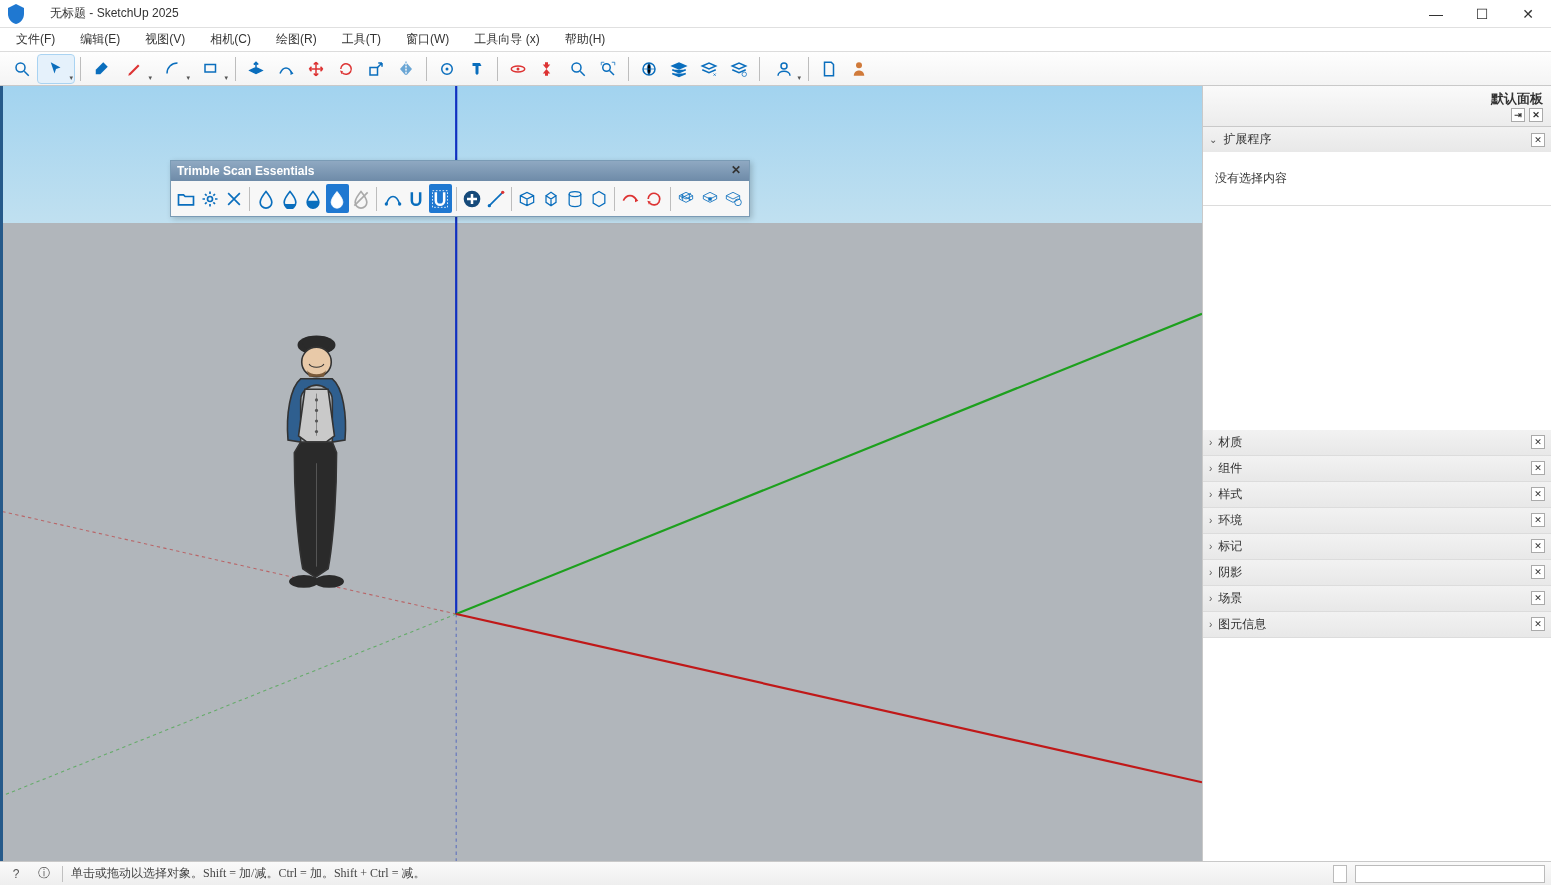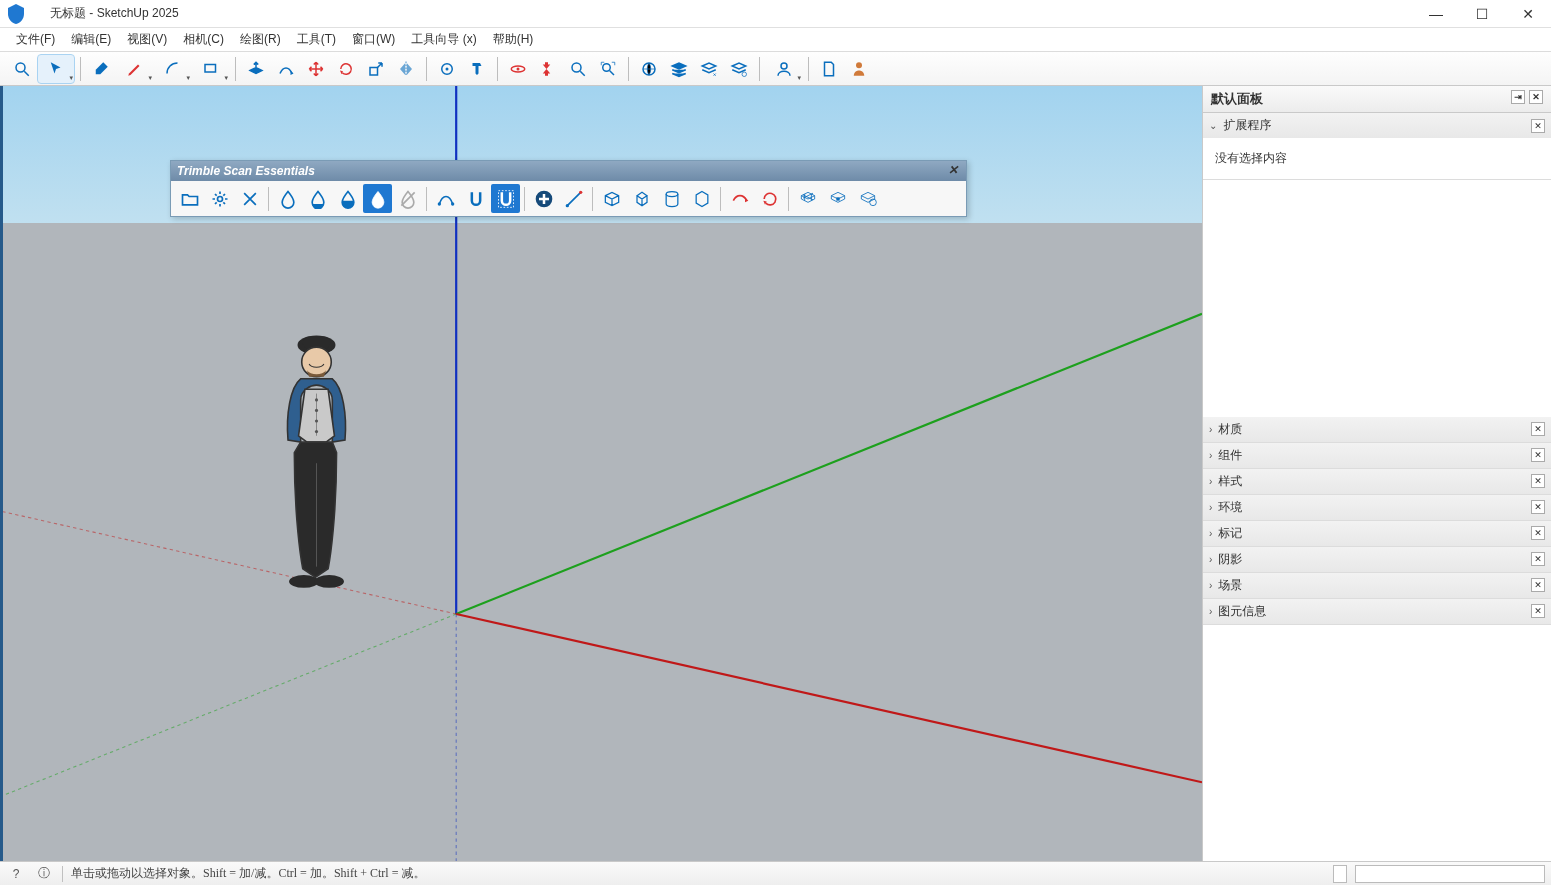--- a/index.html
+++ b/index.html
@@ -38,7 +38,7 @@
   display: flex;
   align-items: center;
   padding: 0 8px;
-  gap: 0;
+  gap: 9px;
   border-bottom: 1px solid #dcdcdc;
 }
 .menubar .menu-item { padding: 3px 8px; font-size: 12px; }

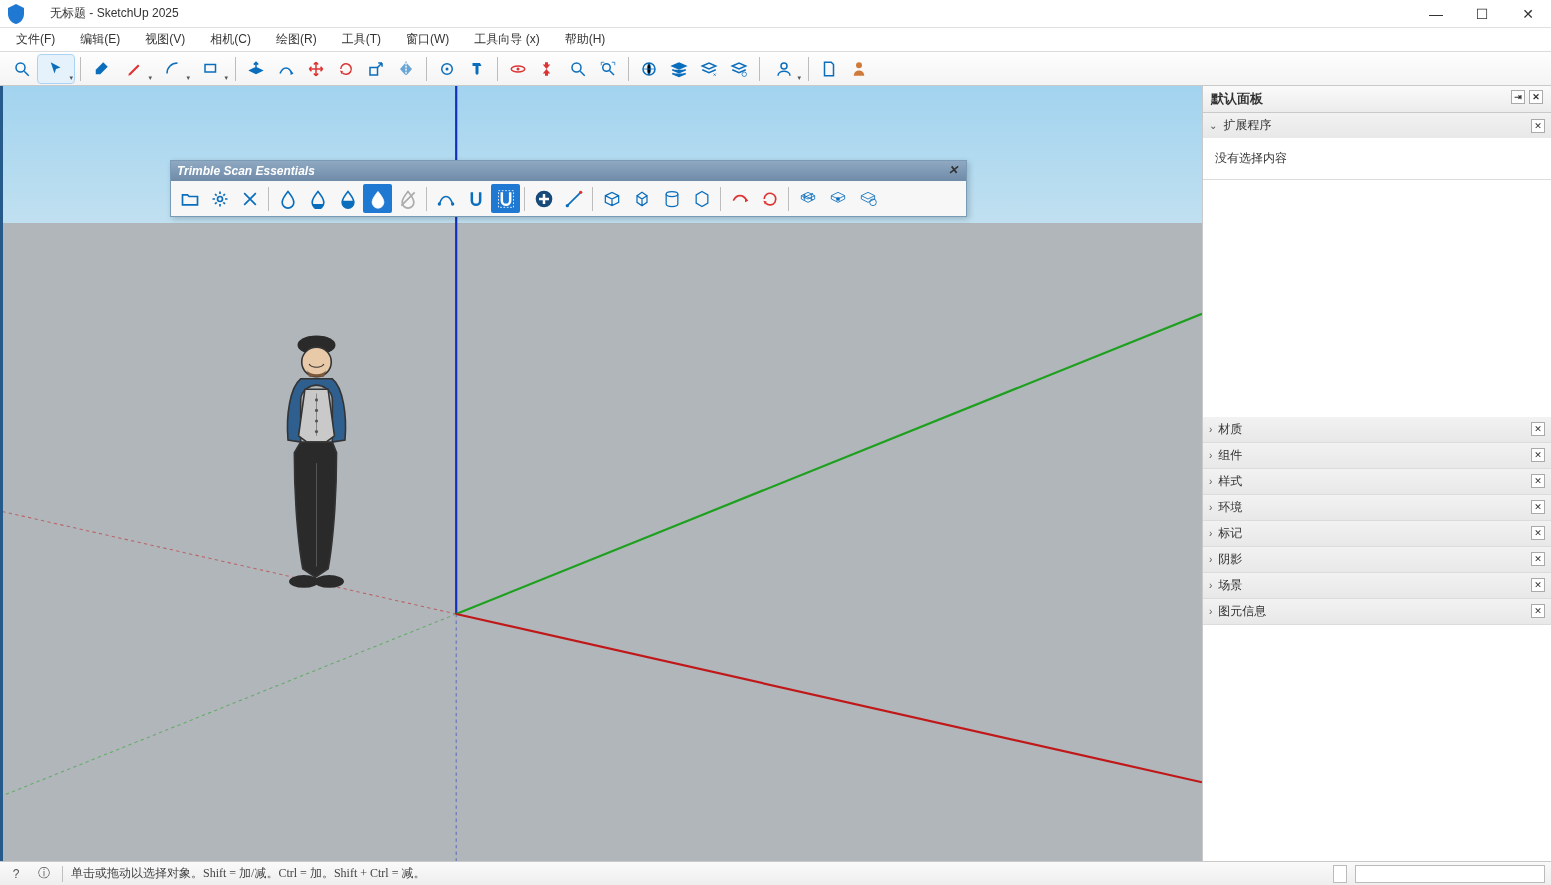--- a/index.html
+++ b/index.html
@@ -112,7 +112,7 @@
   border-bottom:1px solid #c9c9c9;
   padding:4px 8px;
   font-weight:bold; font-size:13px;
-  display:flex; align-items:flex-start; justify-content:space-between;
+  display:flex; align-items:flex-end; justify-content:space-between;flex-direction:column;
 }
 .rp-title .ctl { display:flex; gap:4px; }
 .rp-title .ctl span { width:14px; height:14px; border:1px solid #aaa; display:flex;align-items:center;justify-content:center; font-size:9px; background:#fff; }

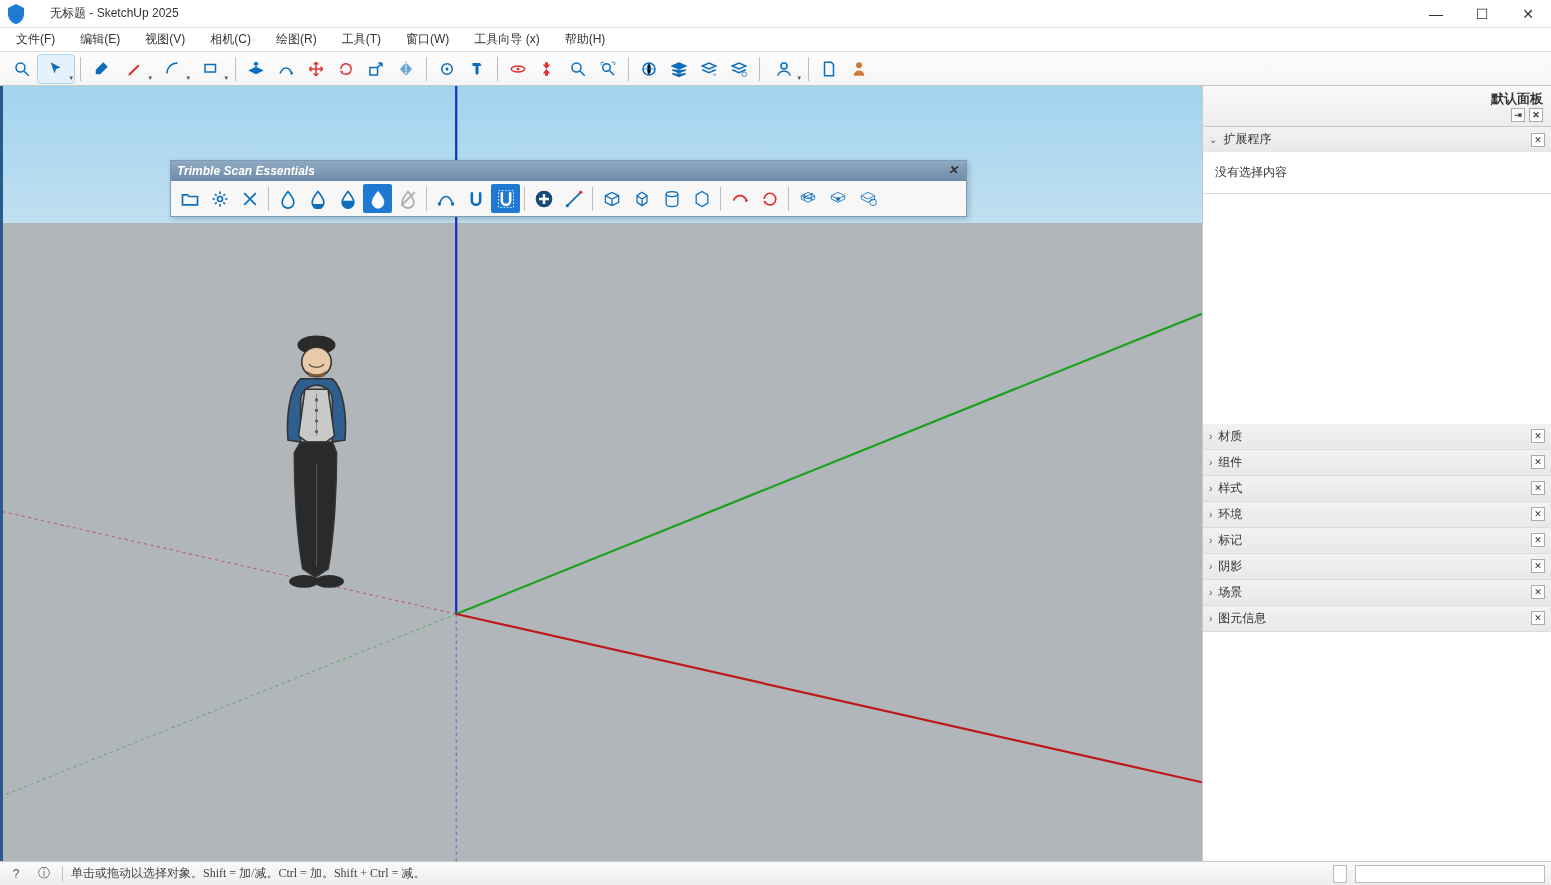--- a/index.html
+++ b/index.html
@@ -78,11 +78,10 @@
 .floatbar {
   position:absolute;
   left:167px; top:74px;
-  width:797px;
+  width:580px;
   background:#701a75;
   border:1px solid #7a9bb5;
   box-shadow:2px 2px 6px rgba(0,0,0,.2);
-  font-style:italic;
 }
 .floatbar .fb-title {
   background:linear-gradient(#8fa9c2,#6e8ba8);

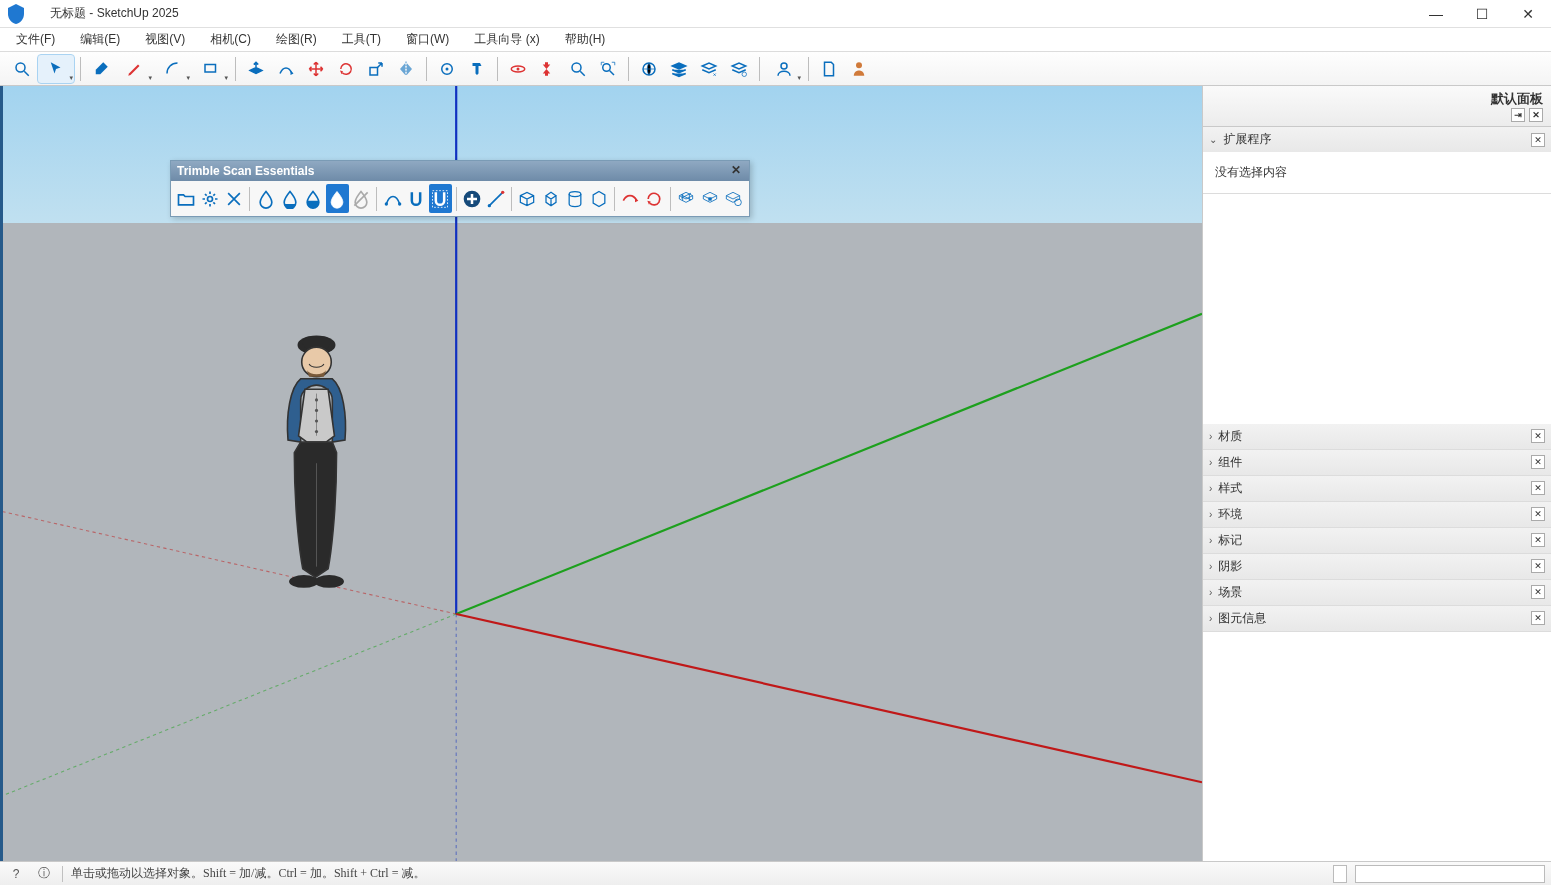--- a/index.html
+++ b/index.html
@@ -127,7 +127,7 @@
 .rp-sec-header .chev { font-size:10px; color:#555; }
 .rp-sec-header .spacer { flex:1; }
 .rp-sec-header .x { width:14px; height:14px; border:1px solid #aaa; font-size:9px; display:flex;align-items:center;justify-content:center; background:#fff; }
-.rp-body { padding:12px 12px; font-size:12px; color:#333; background:#fff; }
+.rp-body { padding:18px 12px; font-size:12px; color:#333; background:#fff; }
 .rp-spacer-big { flex:1; background:#fff; }
 .rp-sections-bottom { display:flex; flex-direction:column; }
 .rp-tail { flex:1; background:#fff; }

